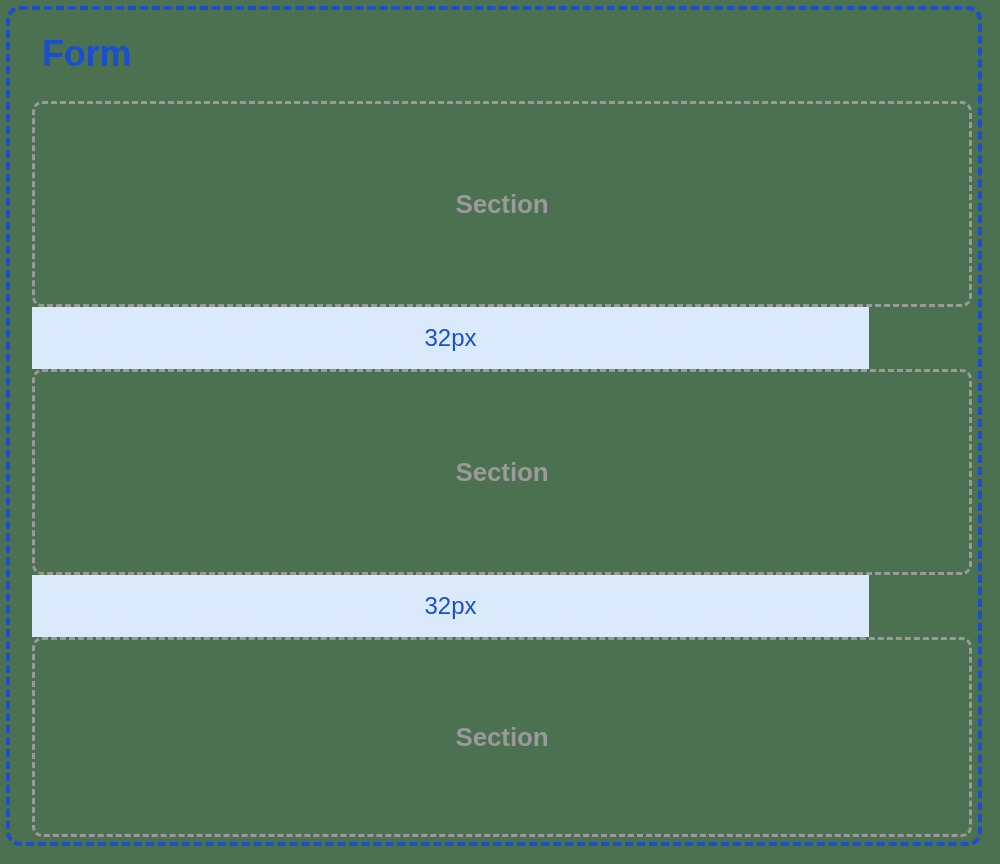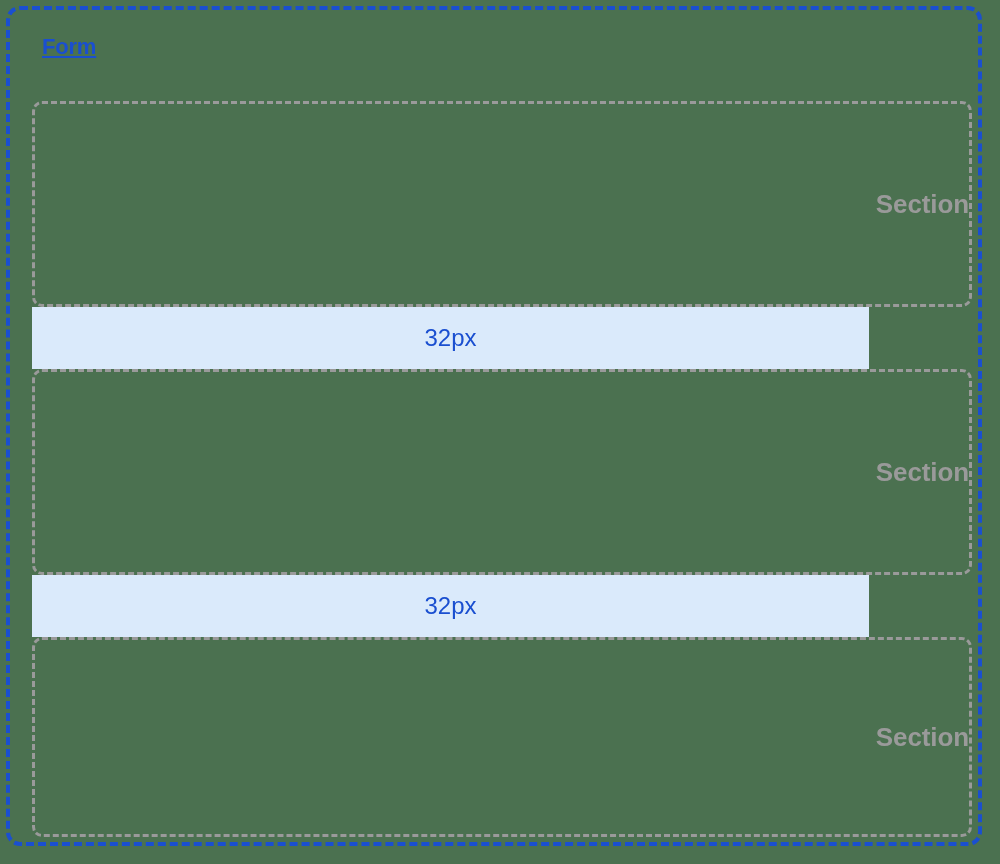--- a/index.html
+++ b/index.html
@@ -31,12 +31,11 @@
     position: absolute;
     left: 32px;
     top: 26px;
-    font-size: 22px;
+    font-size: 36px;
     font-weight: bold;
     color: #1a4fd0;
     letter-spacing: -0.2px;
     line-height: 1;
-    text-decoration: underline;
   }
 
   

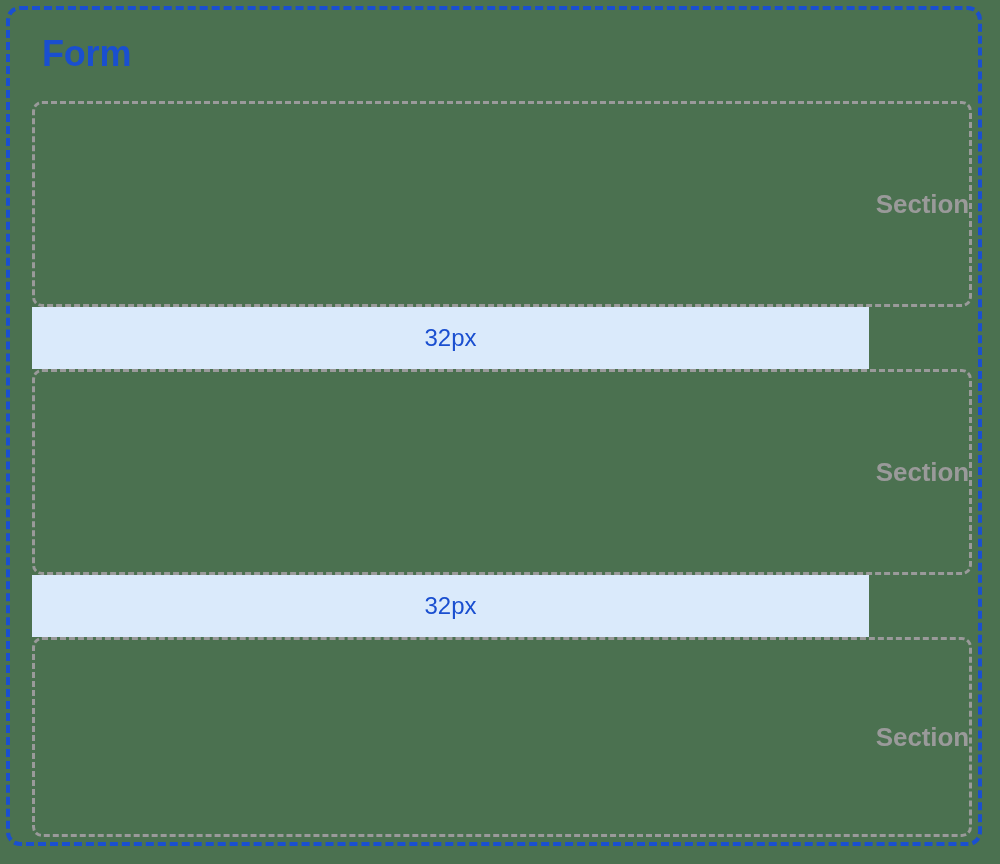--- a/index.html
+++ b/index.html
@@ -53,7 +53,7 @@
     border-radius: 10px;
     display: flex;
     align-items: center;
-    justify-content: flex-end;
+    justify-content: center;
   }
   .section-box.s1 { height: 206px; }
   .section-box.s2 { height: 206px; }

